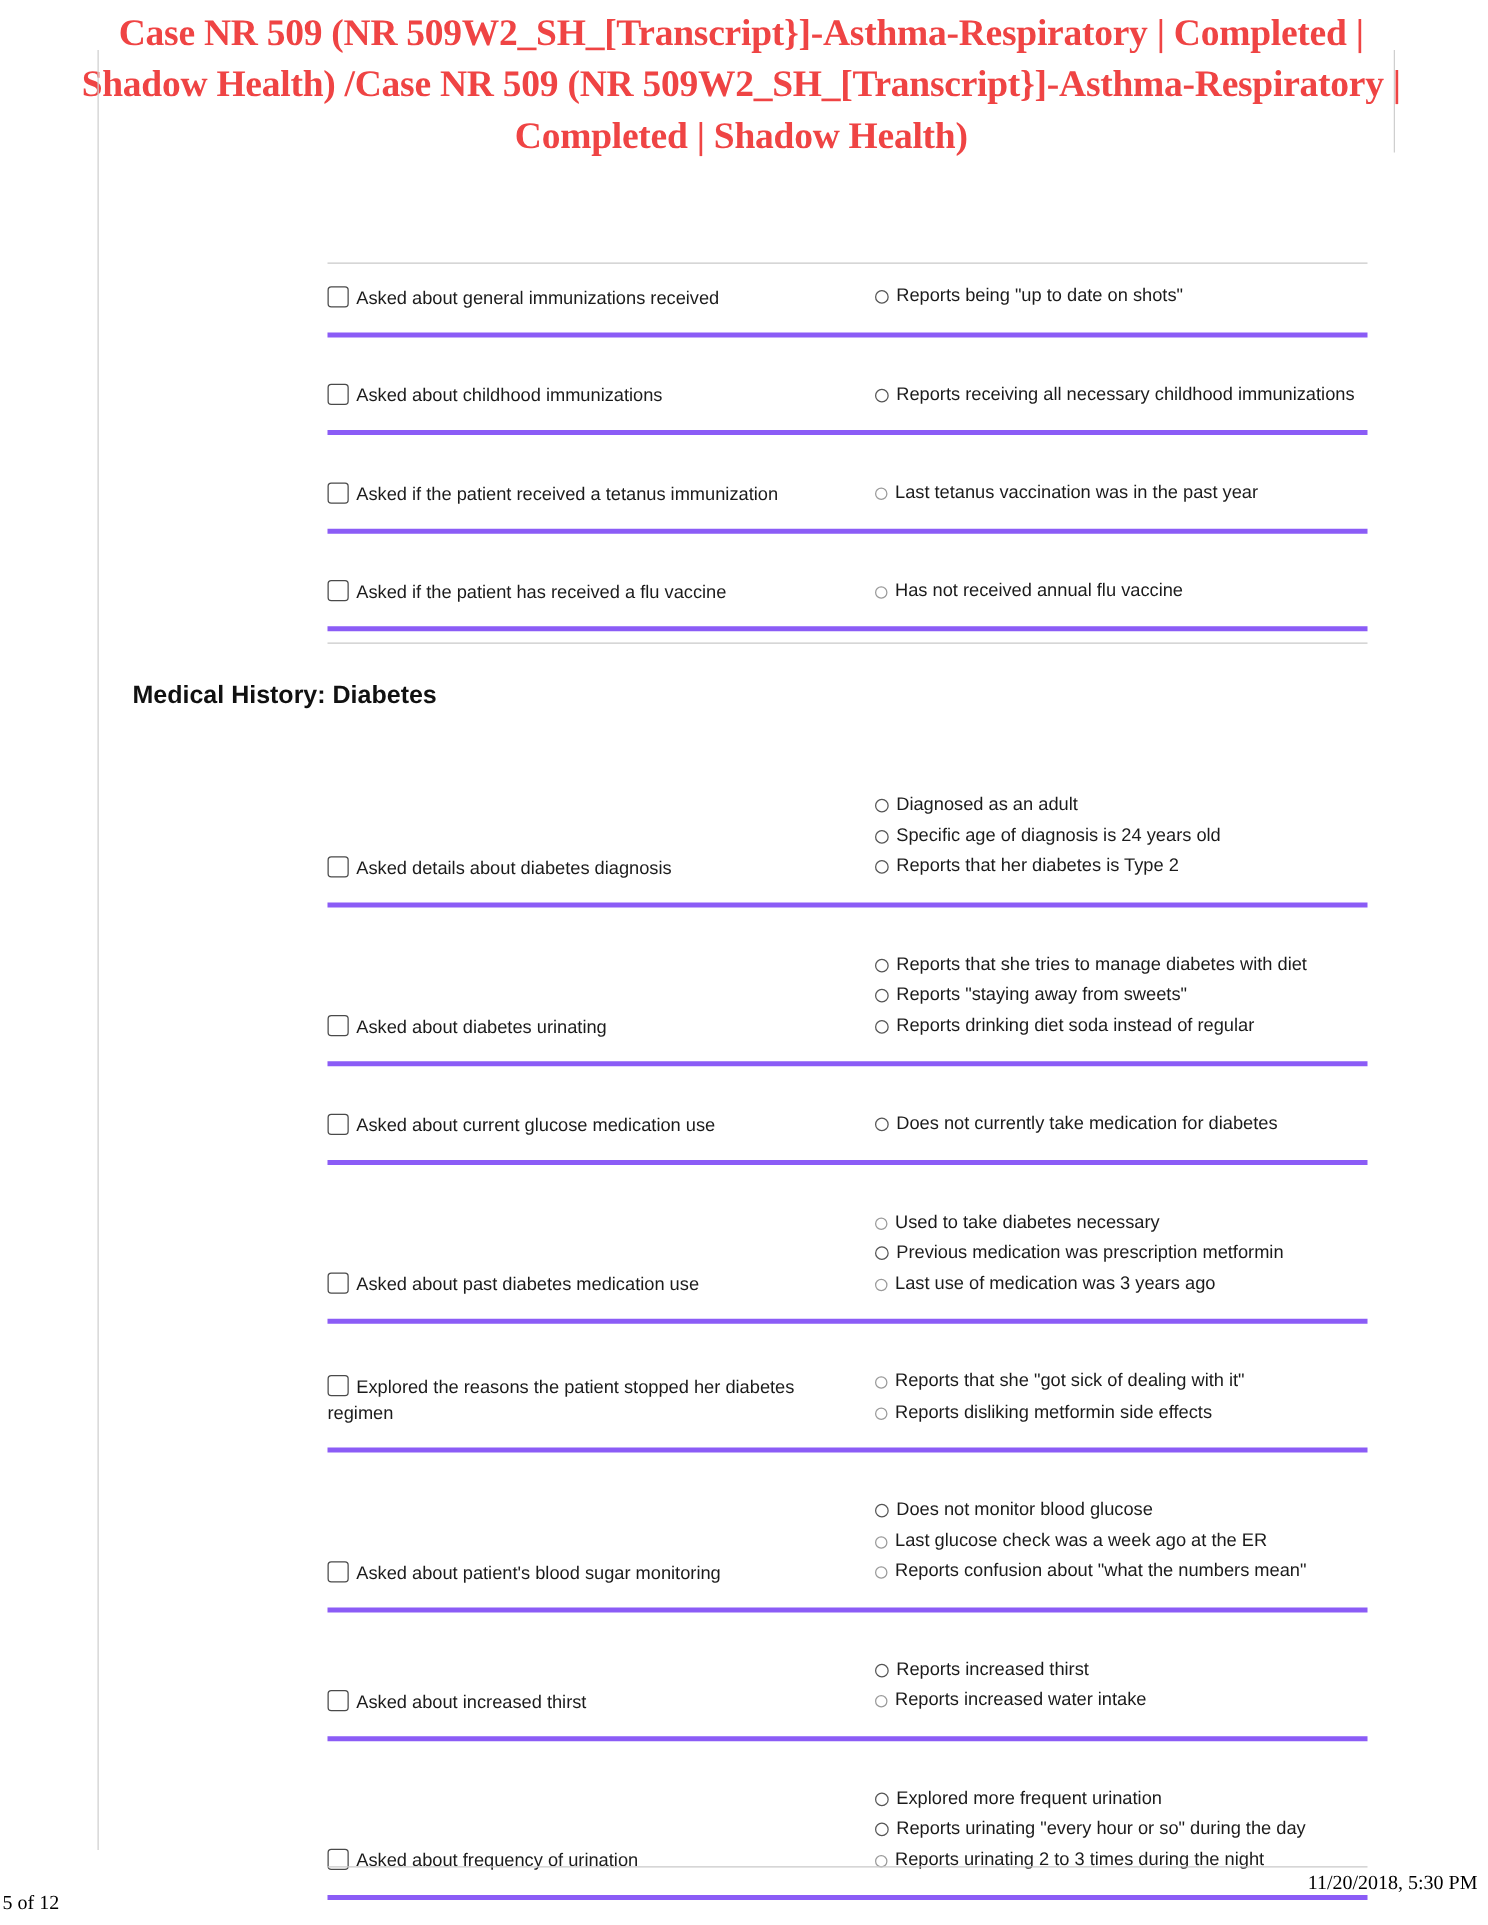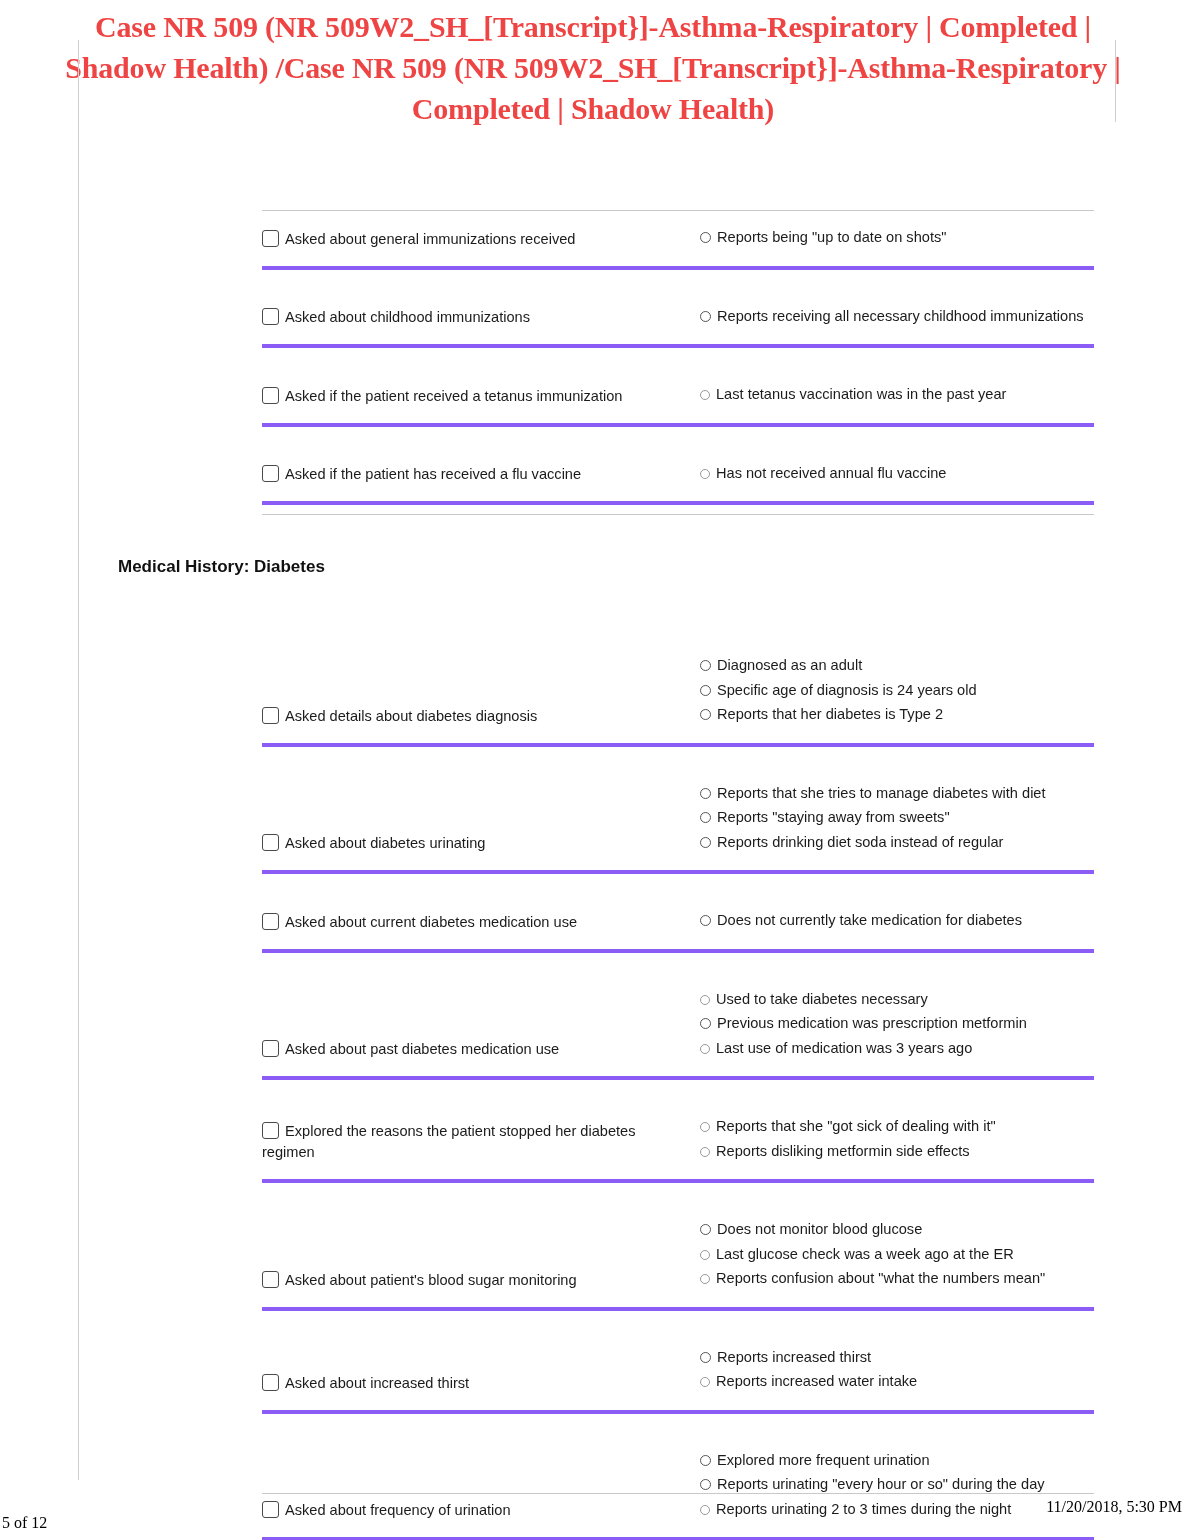--- a/index.html
+++ b/index.html
@@ -58,11 +58,11 @@
     width: 1190px;
   }
   .section-heading {
-    font-size: 17px;
+    font-size: 20px;
     font-weight: bold;
     color: #111;
     padding: 0 0 0 102px;
-    margin: 16px;
+    margin: 4px;
   }
   .section-gap-top { height: 26px; }
   .section-gap-bottom { height: 26px; }

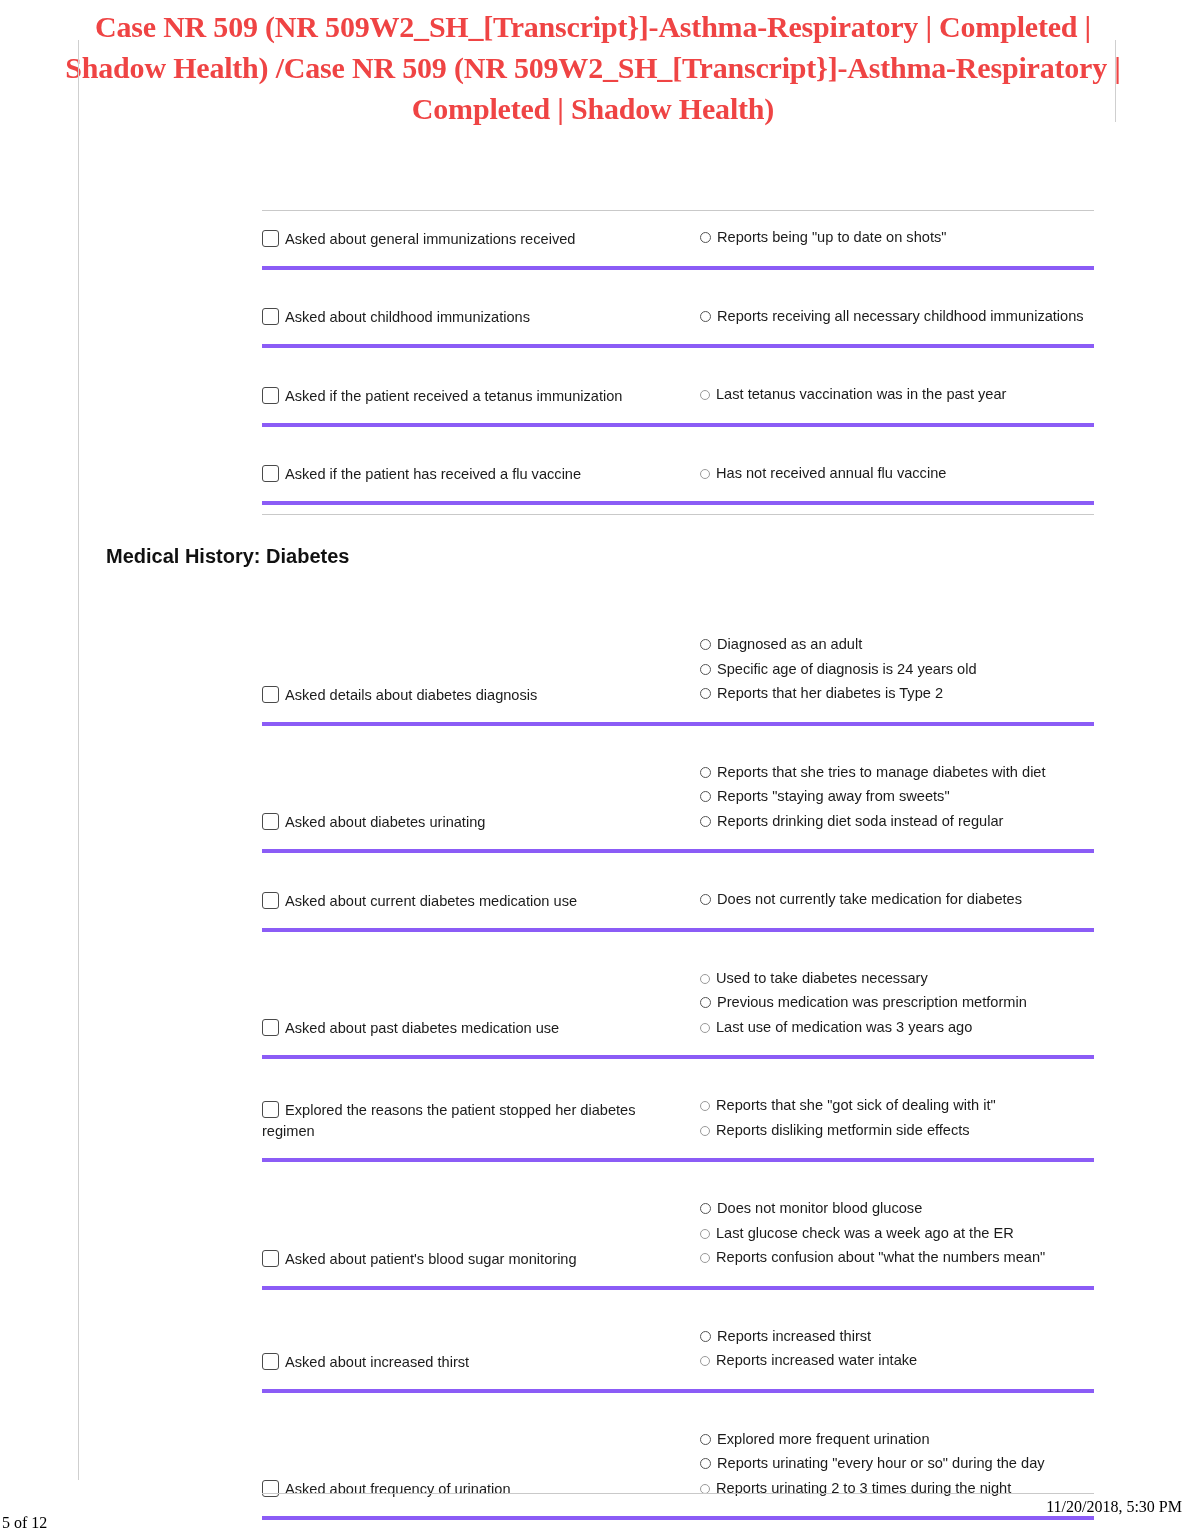--- a/index.html
+++ b/index.html
@@ -262,7 +262,7 @@
             </div>
           </div>
           <div class="row">
-            <div class="col-left"><span class="chk"></span><span class="q-text">Asked about current diabetes medication use</span></div>
+            <div class="col-left"><span class="chk"></span><span class="q-text">Asked about current glucose medication use</span></div>
             <div class="col-right">
               <div class="bullet-line">
                 <span class="bullet"></span>

